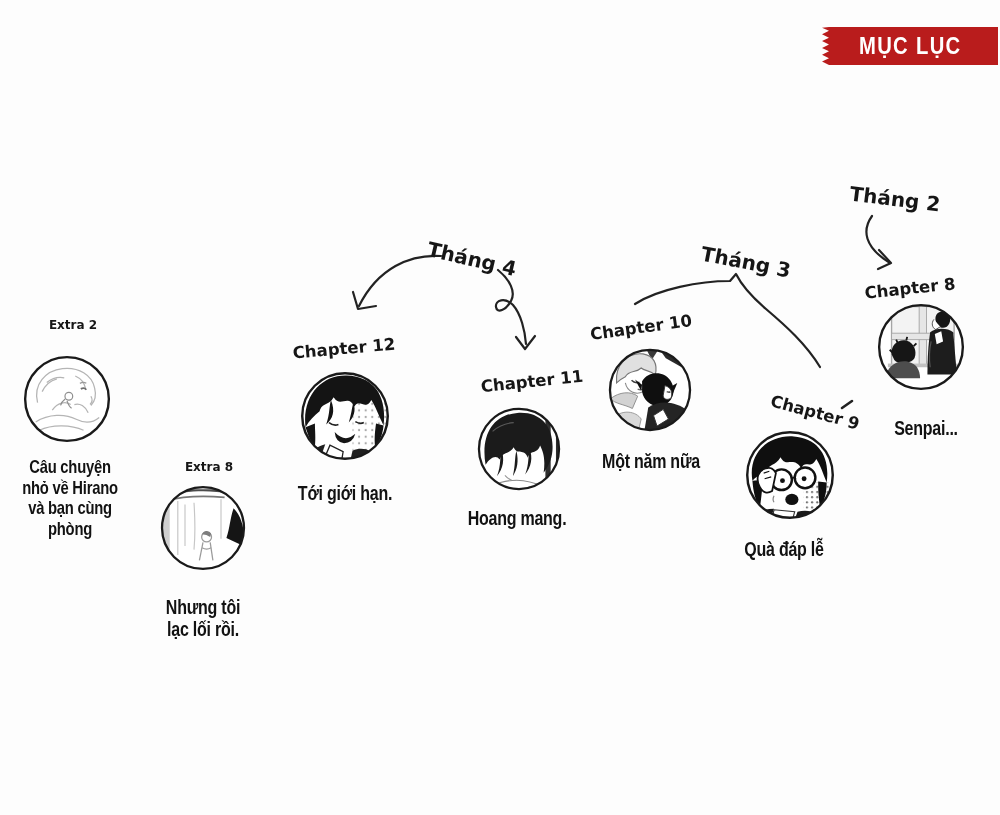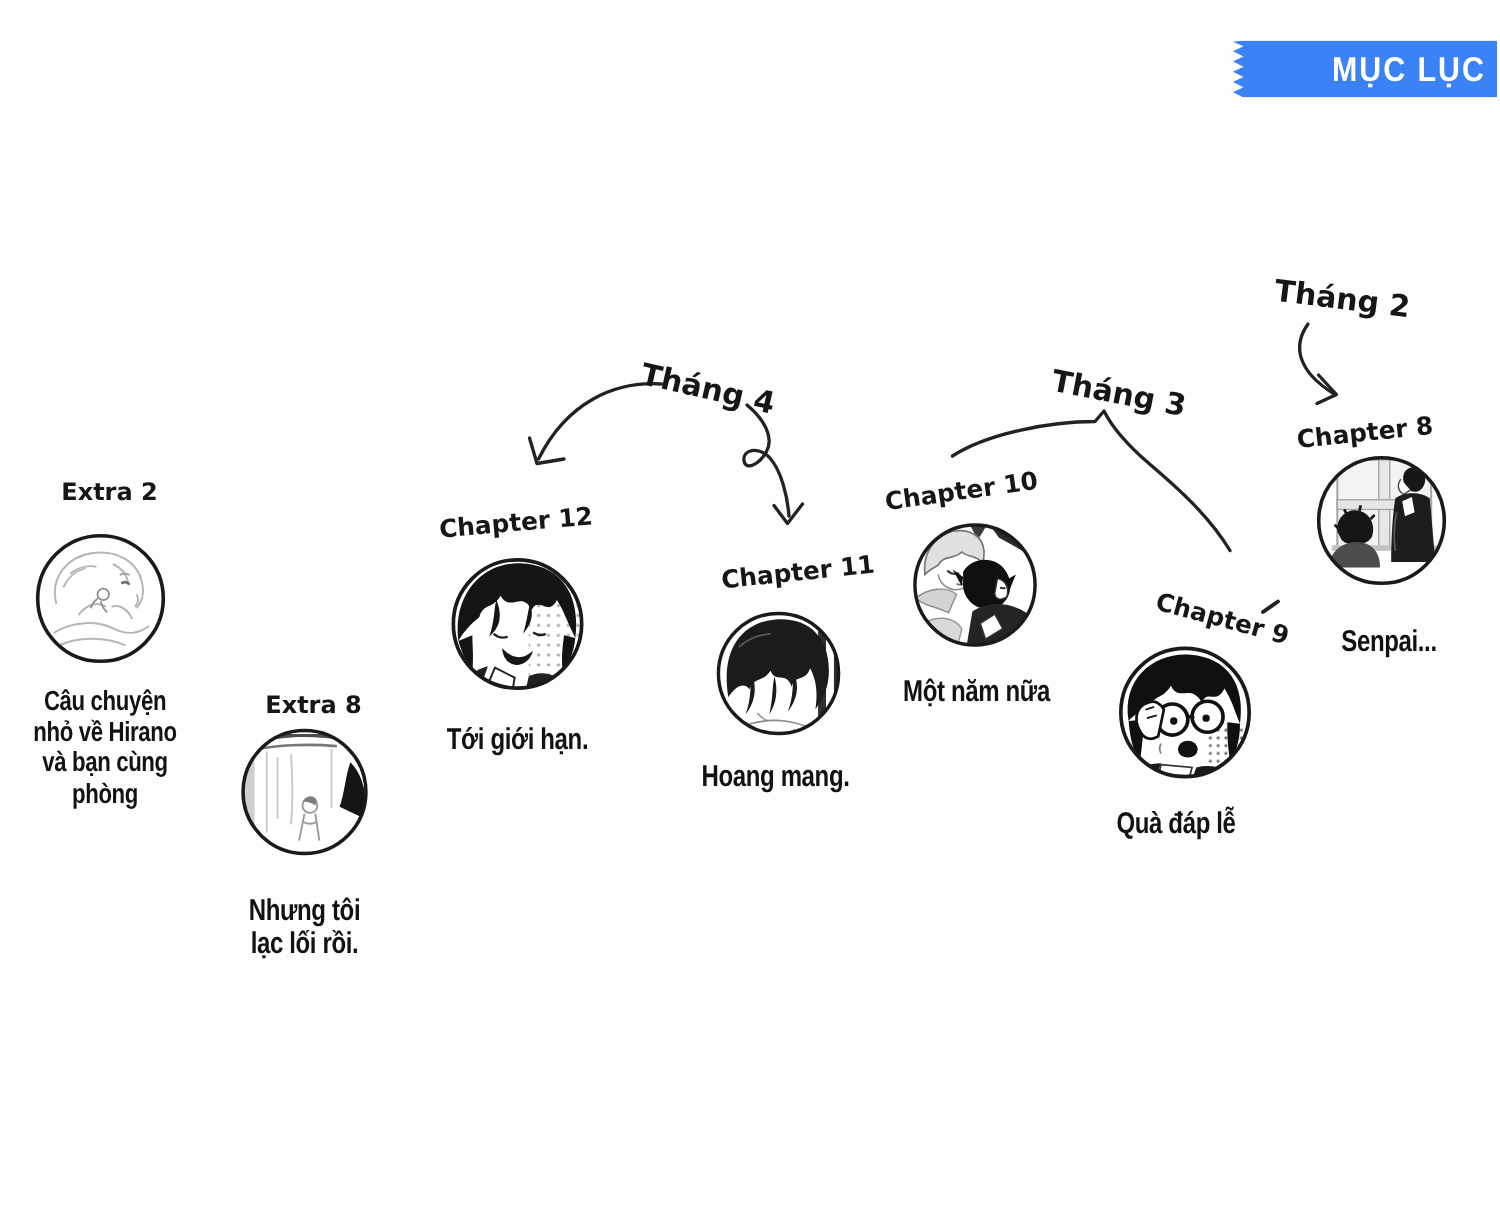--- a/index.html
+++ b/index.html
@@ -16,7 +16,7 @@
   .title{font-family:"Liberation Sans",sans-serif;font-weight:bold;
          text-align:center;white-space:pre-line;color:#121212;
          transform:scaleX(0.8);letter-spacing:-0.3px;line-height:1.12;}
-  .banner{background:#3b82f6;display:flex;align-items:center;justify-content:flex-end;
+  .banner{background:#b91c1c;display:flex;align-items:center;justify-content:center;
           clip-path:polygon(100% 0,100% 100%,7px 100%,0 91%,7px 82%,0 73%,7px 64%,0 55%,7px 46%,0 37%,7px 28%,0 19%,7px 10%,0 2%,7px 0);}
   .banner span{color:#ffffff;font-family:"Liberation Sans",sans-serif;font-weight:bold;
                font-size:23px;letter-spacing:1.5px;transform:scaleX(0.88);white-space:nowrap;}

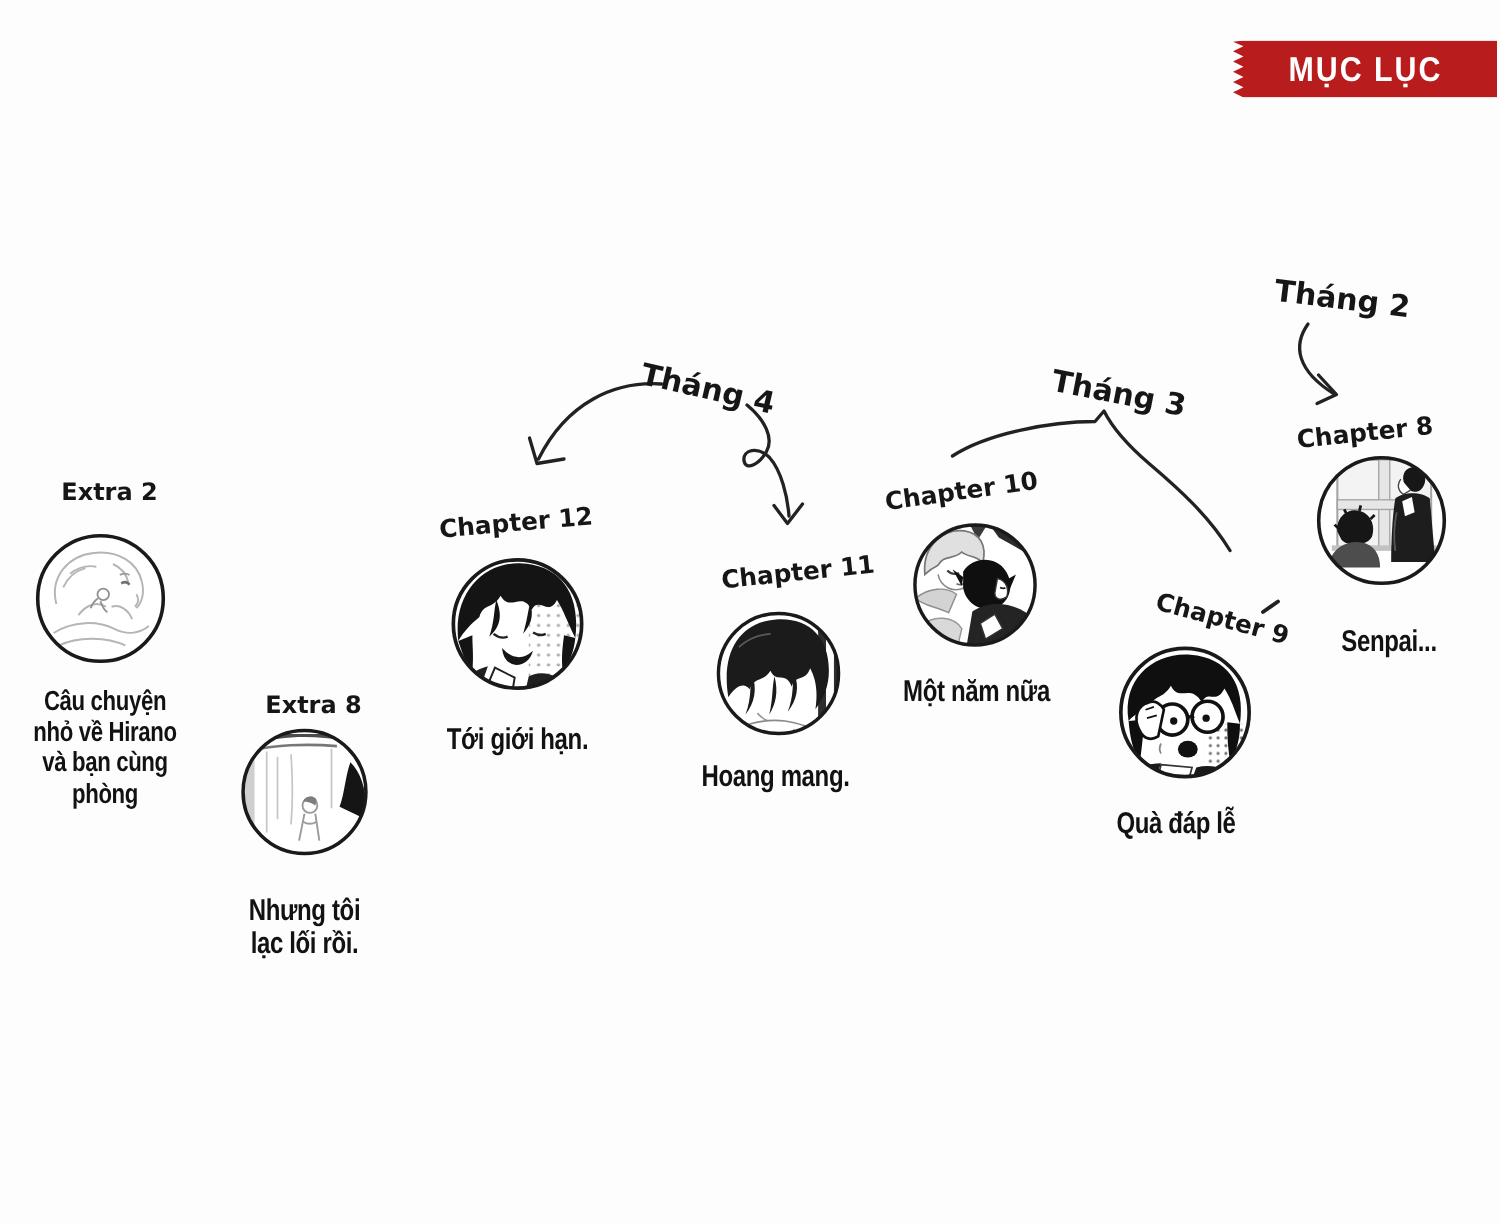--- a/index.html
+++ b/index.html
@@ -11,7 +11,7 @@
          font-family:"DejaVu Sans",sans-serif;letter-spacing:0px;color:#161616;}
   .month{font-size:20px;width:110px;}
   .chlabel{font-size:16.5px;width:130px;}
-  .exlabel{font-size:16px;width:110px;}
+  .exlabel{font-size:12px;width:110px;}
   
   .title{font-family:"Liberation Sans",sans-serif;font-weight:bold;
          text-align:center;white-space:pre-line;color:#121212;

